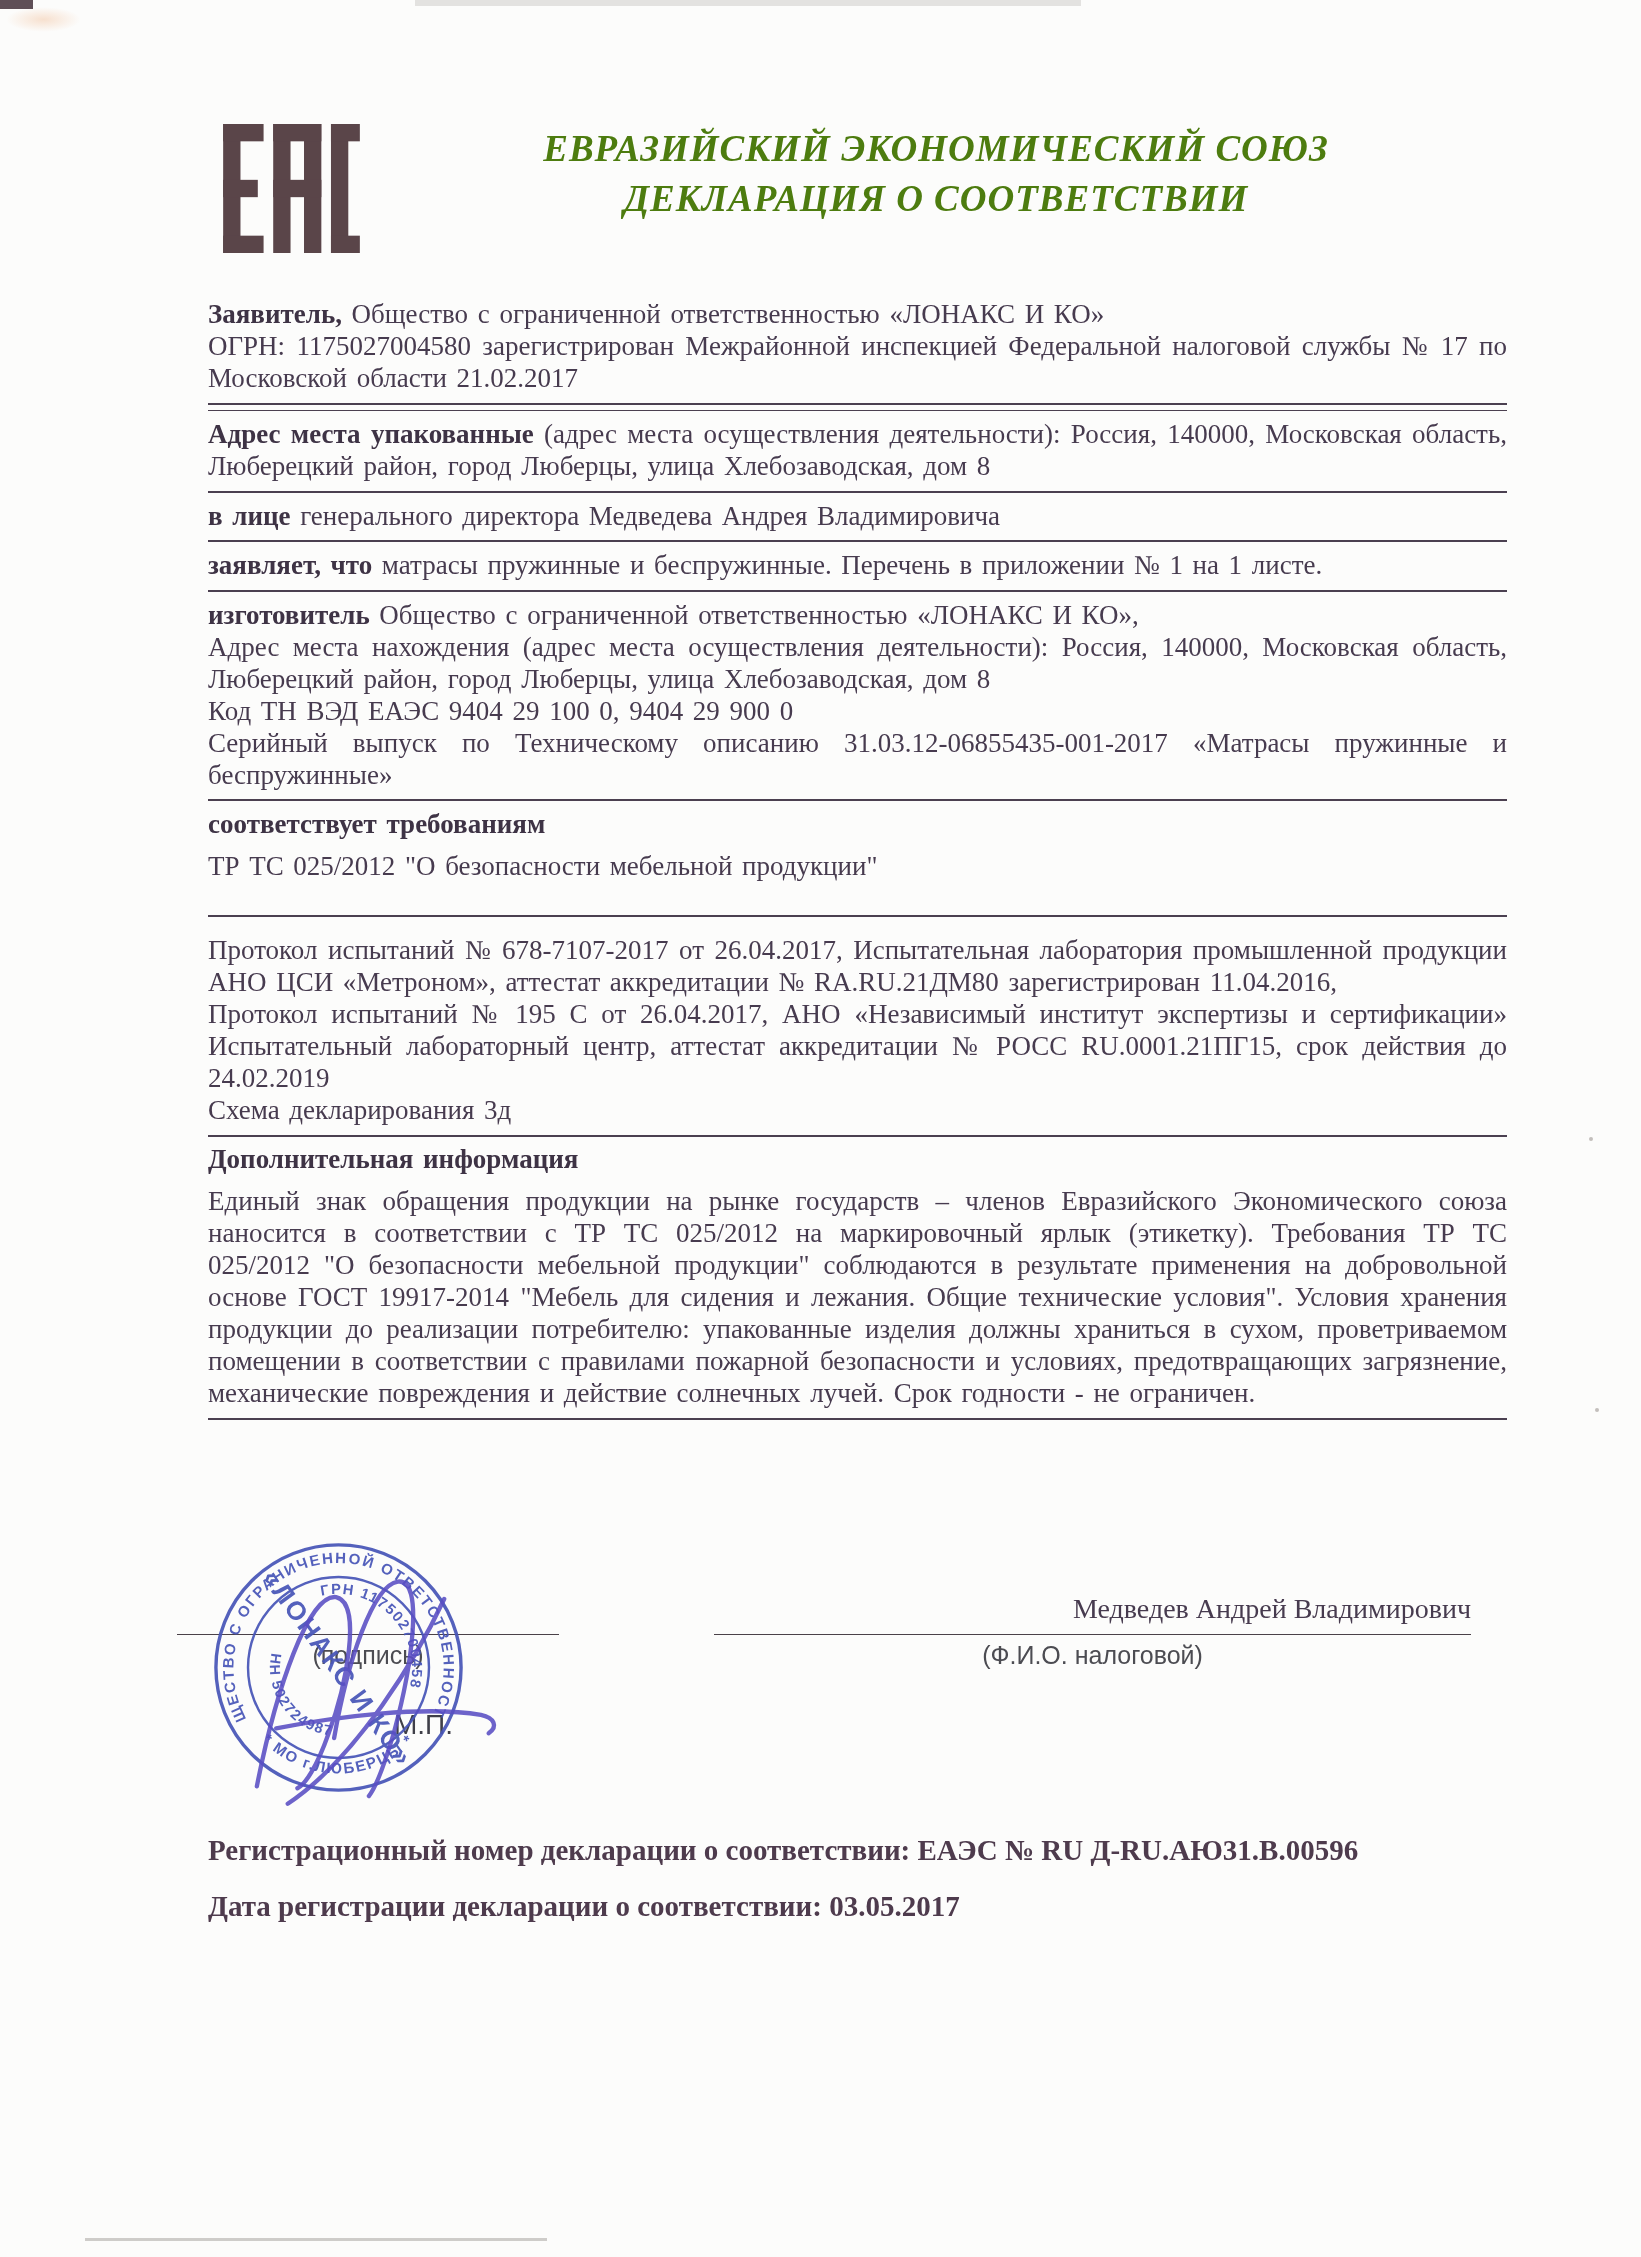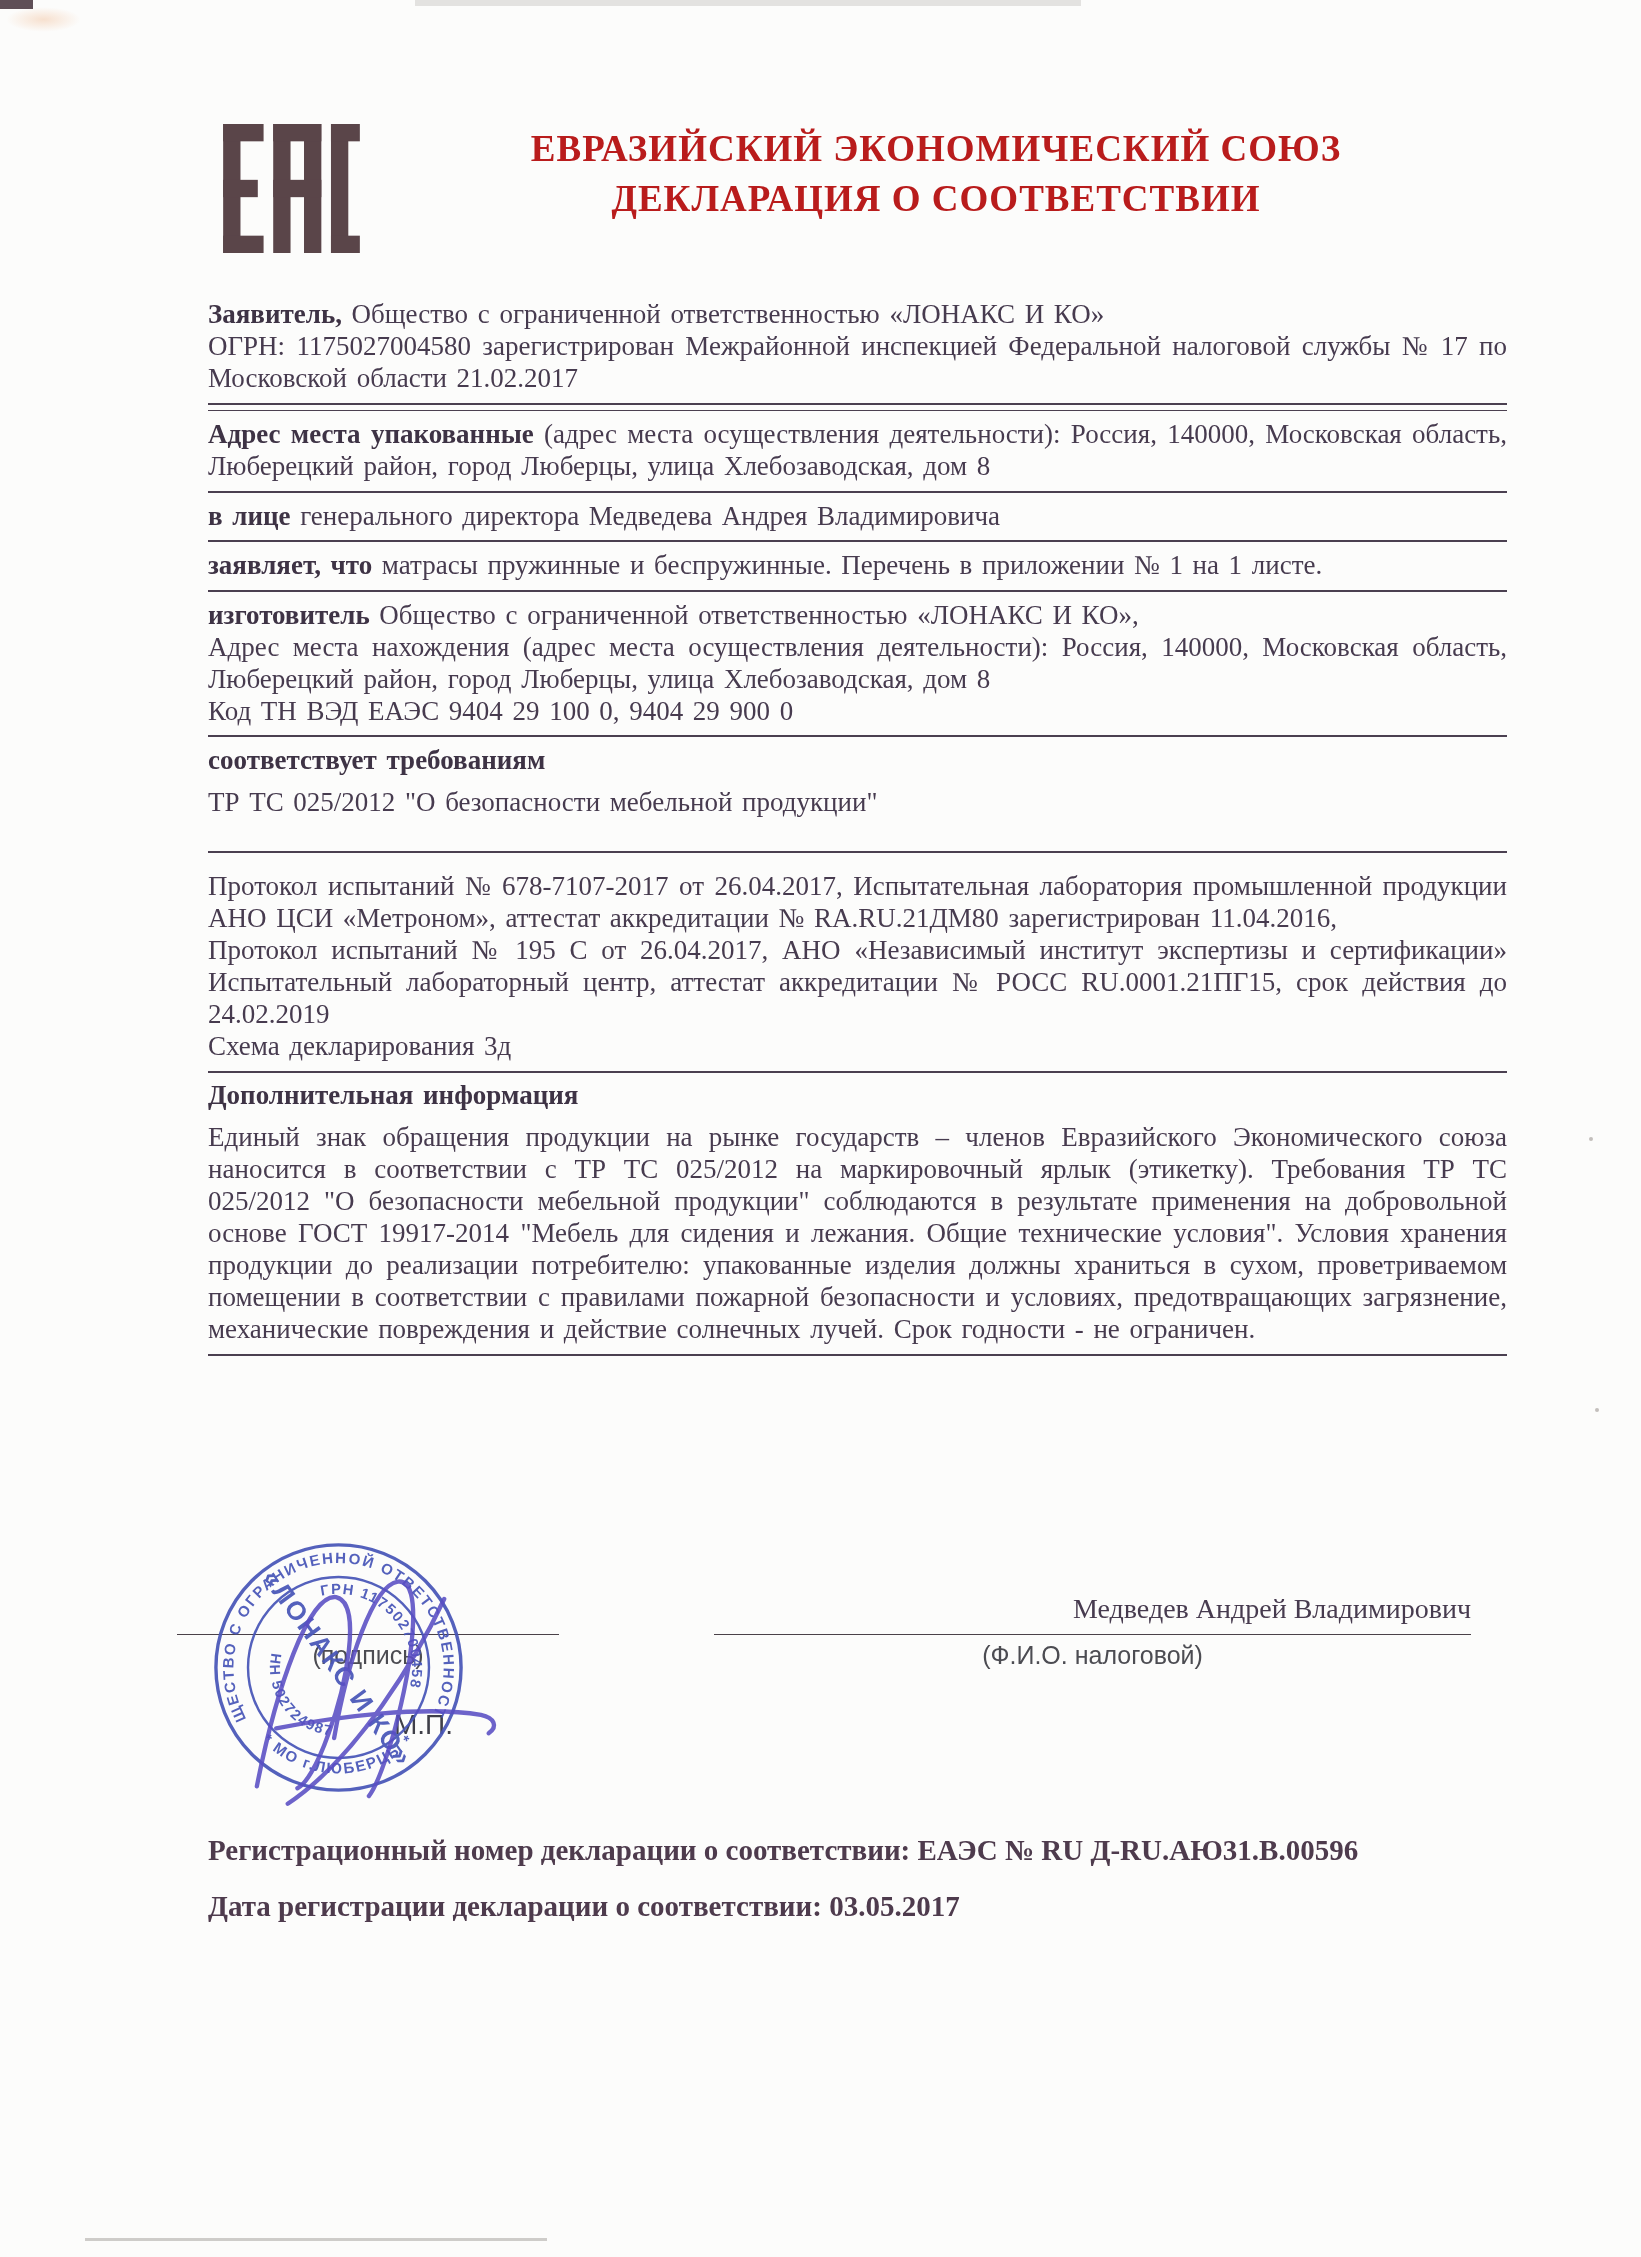--- a/index.html
+++ b/index.html
@@ -16,7 +16,7 @@
   
   .eac-logo{position:absolute;left:223px;top:124px;width:137px;height:129px;}
   .doc-title{position:absolute;left:439px;top:124px;width:994px;text-align:center;
-        font-weight:bold;font-size:37px;line-height:50px;color:#b91c1c;letter-spacing:1px;}
+        font-weight:bold;font-size:37px;line-height:50px;color:#4d7c0f;letter-spacing:1px;font-style:italic;}
 
   
   .content{position:absolute;left:208px;top:295px;width:1299px;font-size:27px;line-height:32px;

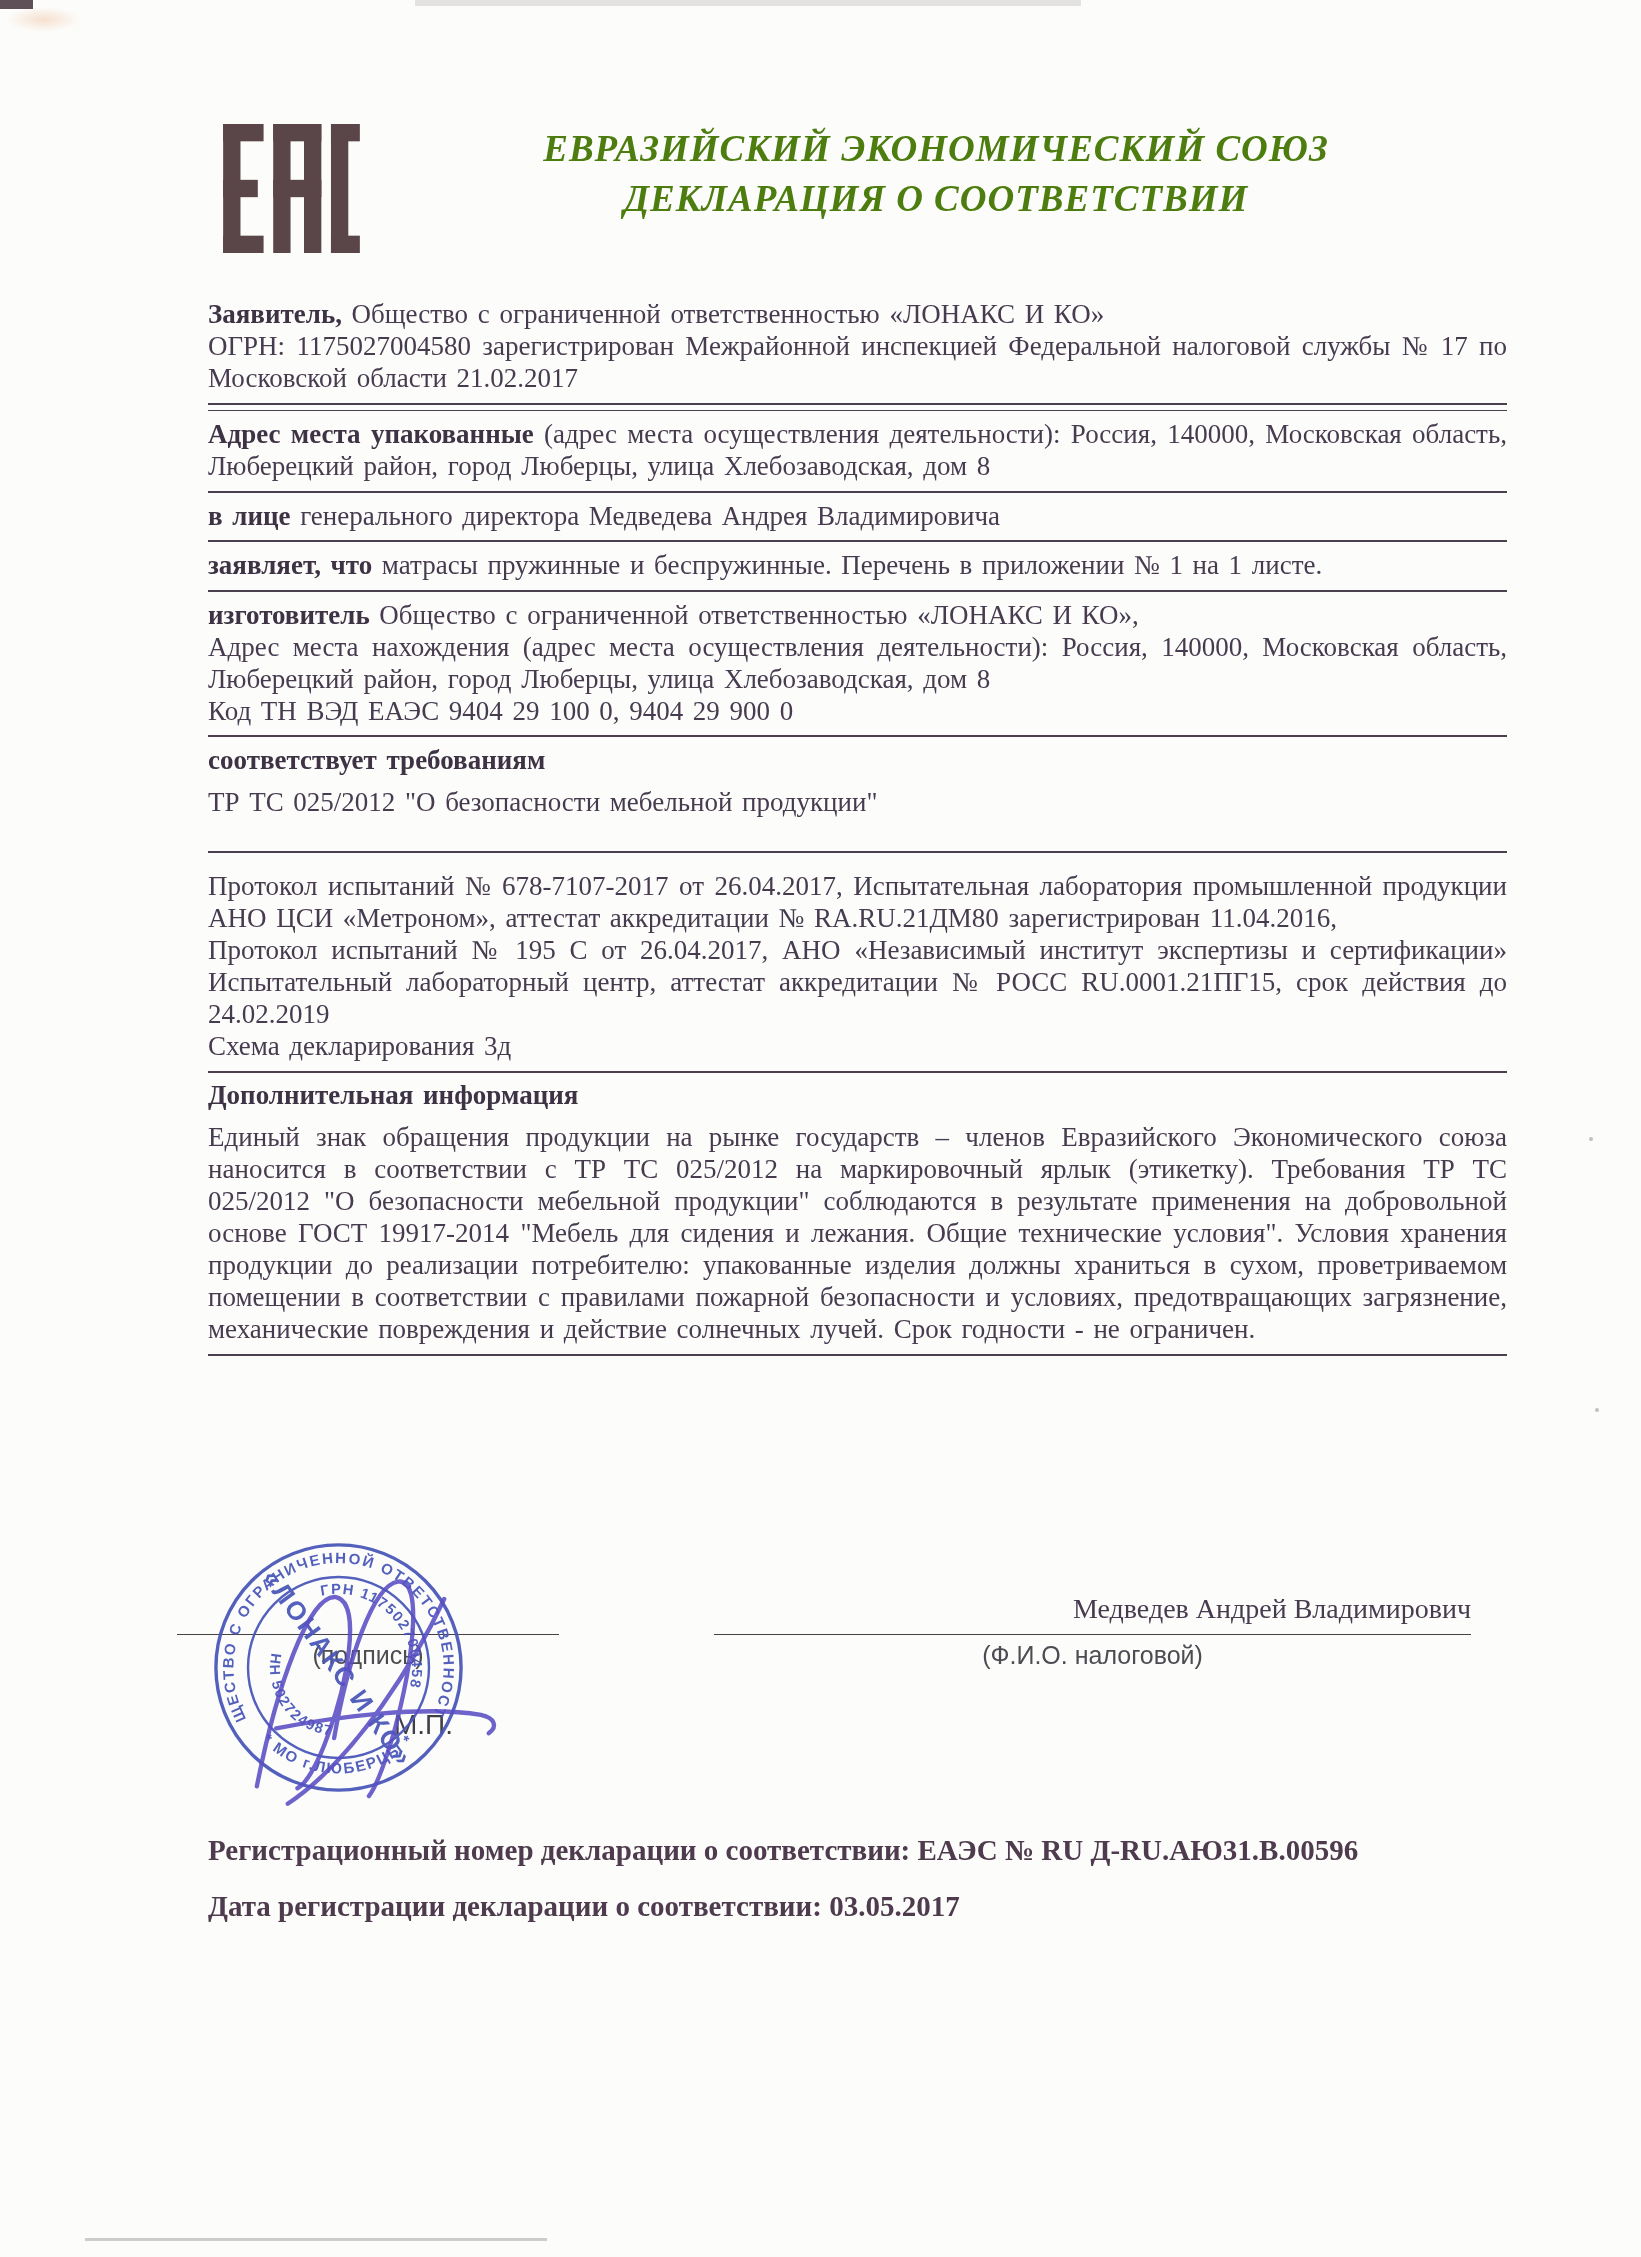--- a/index.html
+++ b/index.html
@@ -114,6 +114,7 @@
         <span>Общество с ограниченной ответственностью «ЛОНАКС И КО»,</span></p>
       <p class="just">Адрес места нахождения (адрес места осуществления деятельности): Россия, 140000, Московская область, Люберецкий район, город Люберцы, улица Хлебозаводская, дом 8</p>
       <p>Код ТН ВЭД ЕАЭС  9404 29 100 0, 9404 29 900 0</p>
+      <p class="just">Серийный выпуск  по Техническому описанию 31.03.12-06855435-001-2017 «Матрасы пружинные и беспружинные»</p>
     </div>
     <div class="rule"></div>
 

